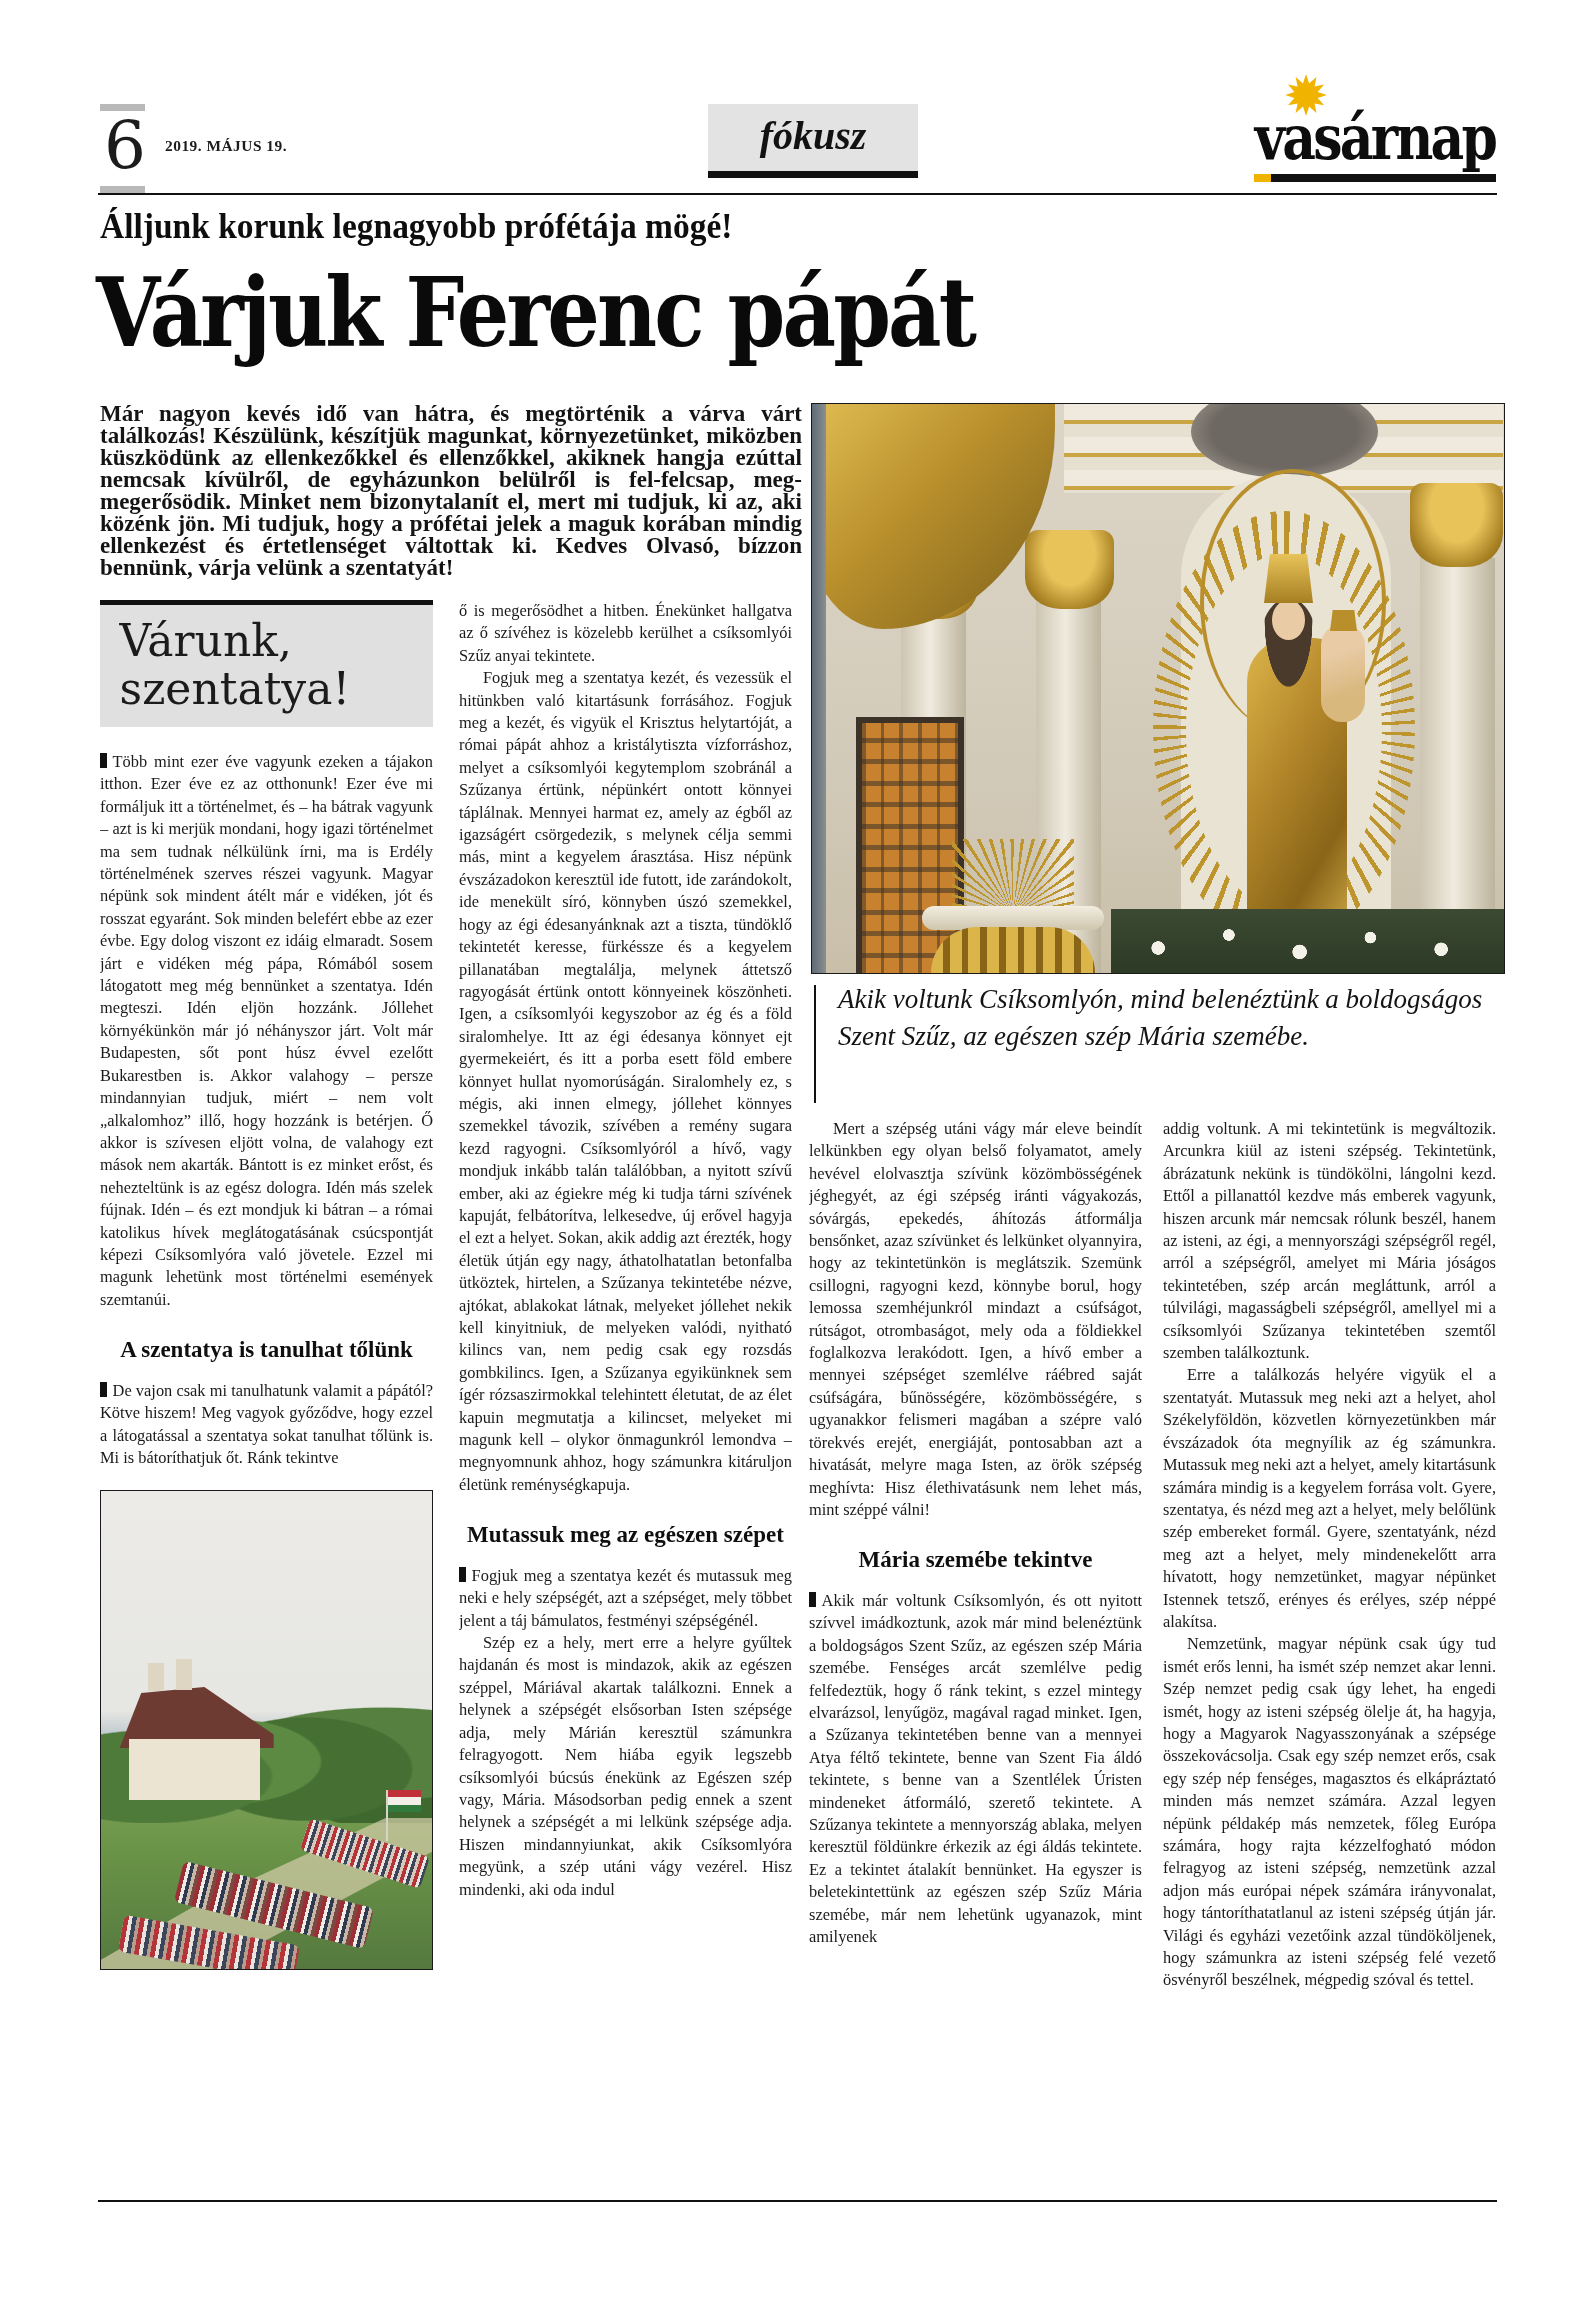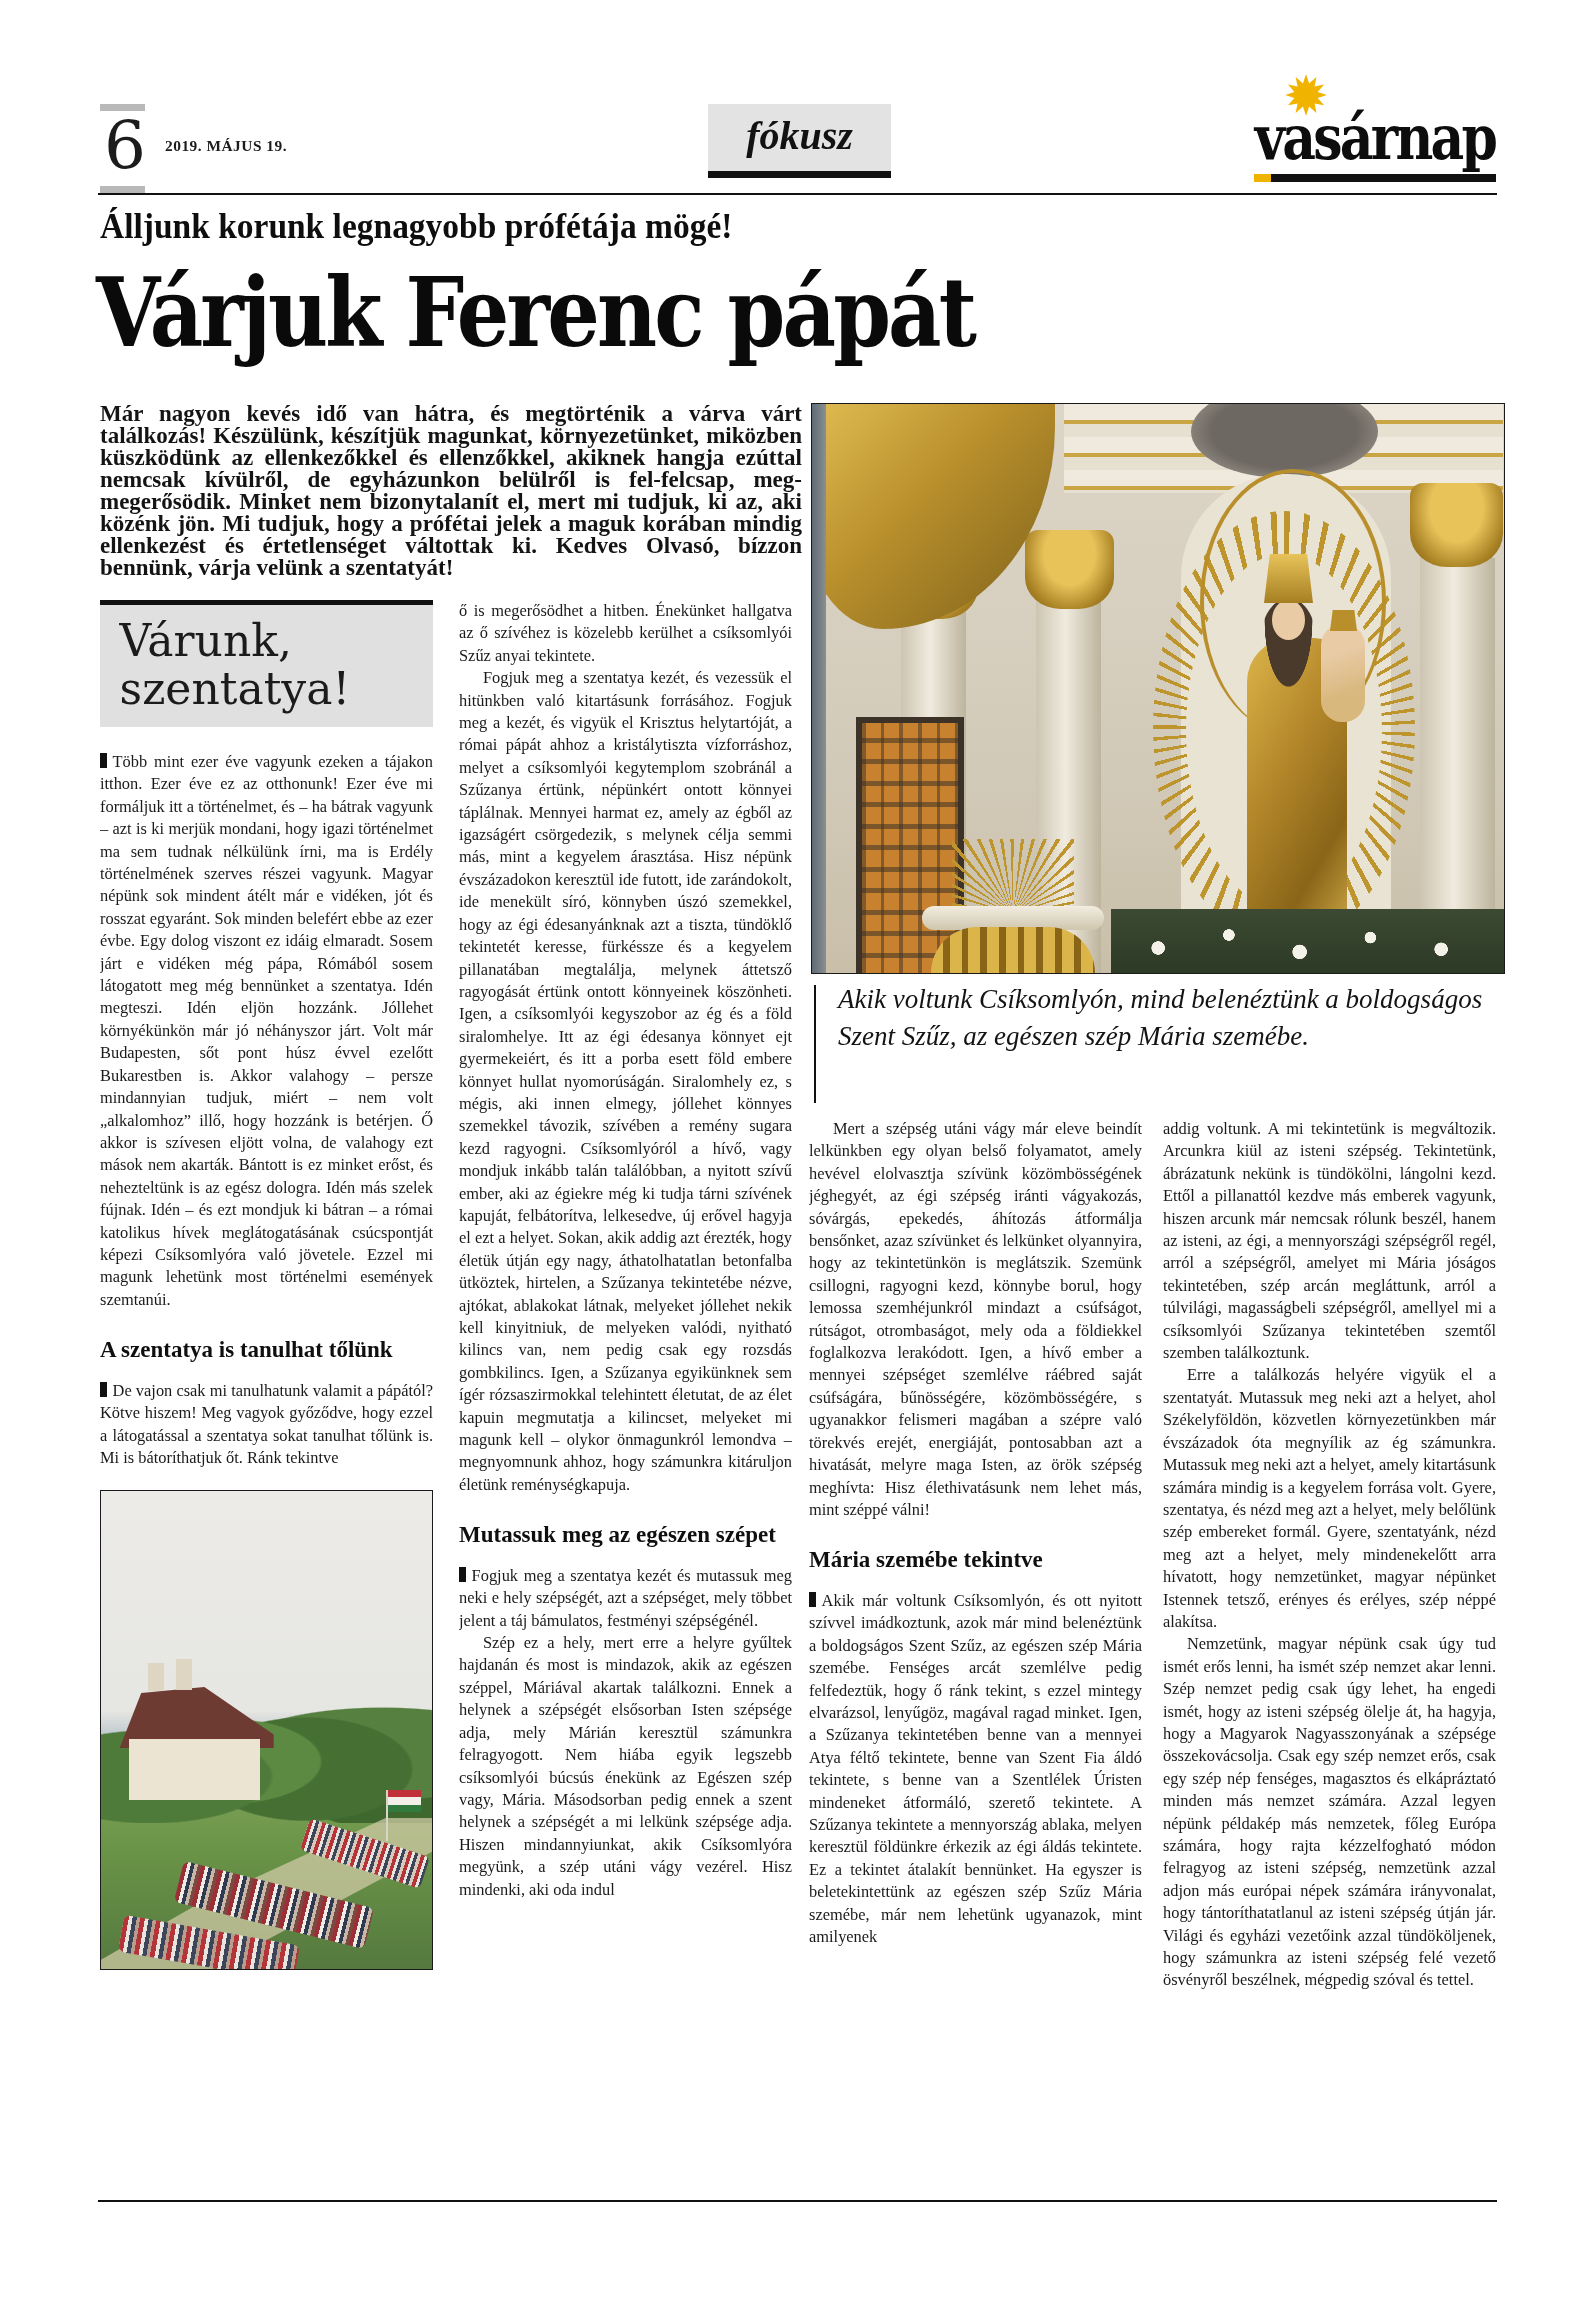--- a/index.html
+++ b/index.html
@@ -11,7 +11,7 @@
   .pgnum{font-family:"DejaVu Serif",serif;font-size:66px;line-height:1;color:#1c1c1c;}
   .graybar{background:#b9b9b9;width:45px;height:7px;}
   .pgdate{font-weight:bold;font-size:15.4px;letter-spacing:0.5px;color:#1c1c1c;}
-  .fokuszbox{width:183px;height:74px;background:#e3e3e3;text-align:center;}
+  .fokuszbox{width:210px;height:74px;background:#e3e3e3;text-align:center;}
   .fokuszbox .lbl{font-style:italic;font-weight:bold;font-size:40px;line-height:64px;color:#121212;}
   .fokuszbox .bar{position:absolute;left:0;bottom:0;width:100%;height:7.5px;background:#111;}
   .brand{font-family:"DejaVu Serif",serif;font-weight:bold;font-size:62px;line-height:1;

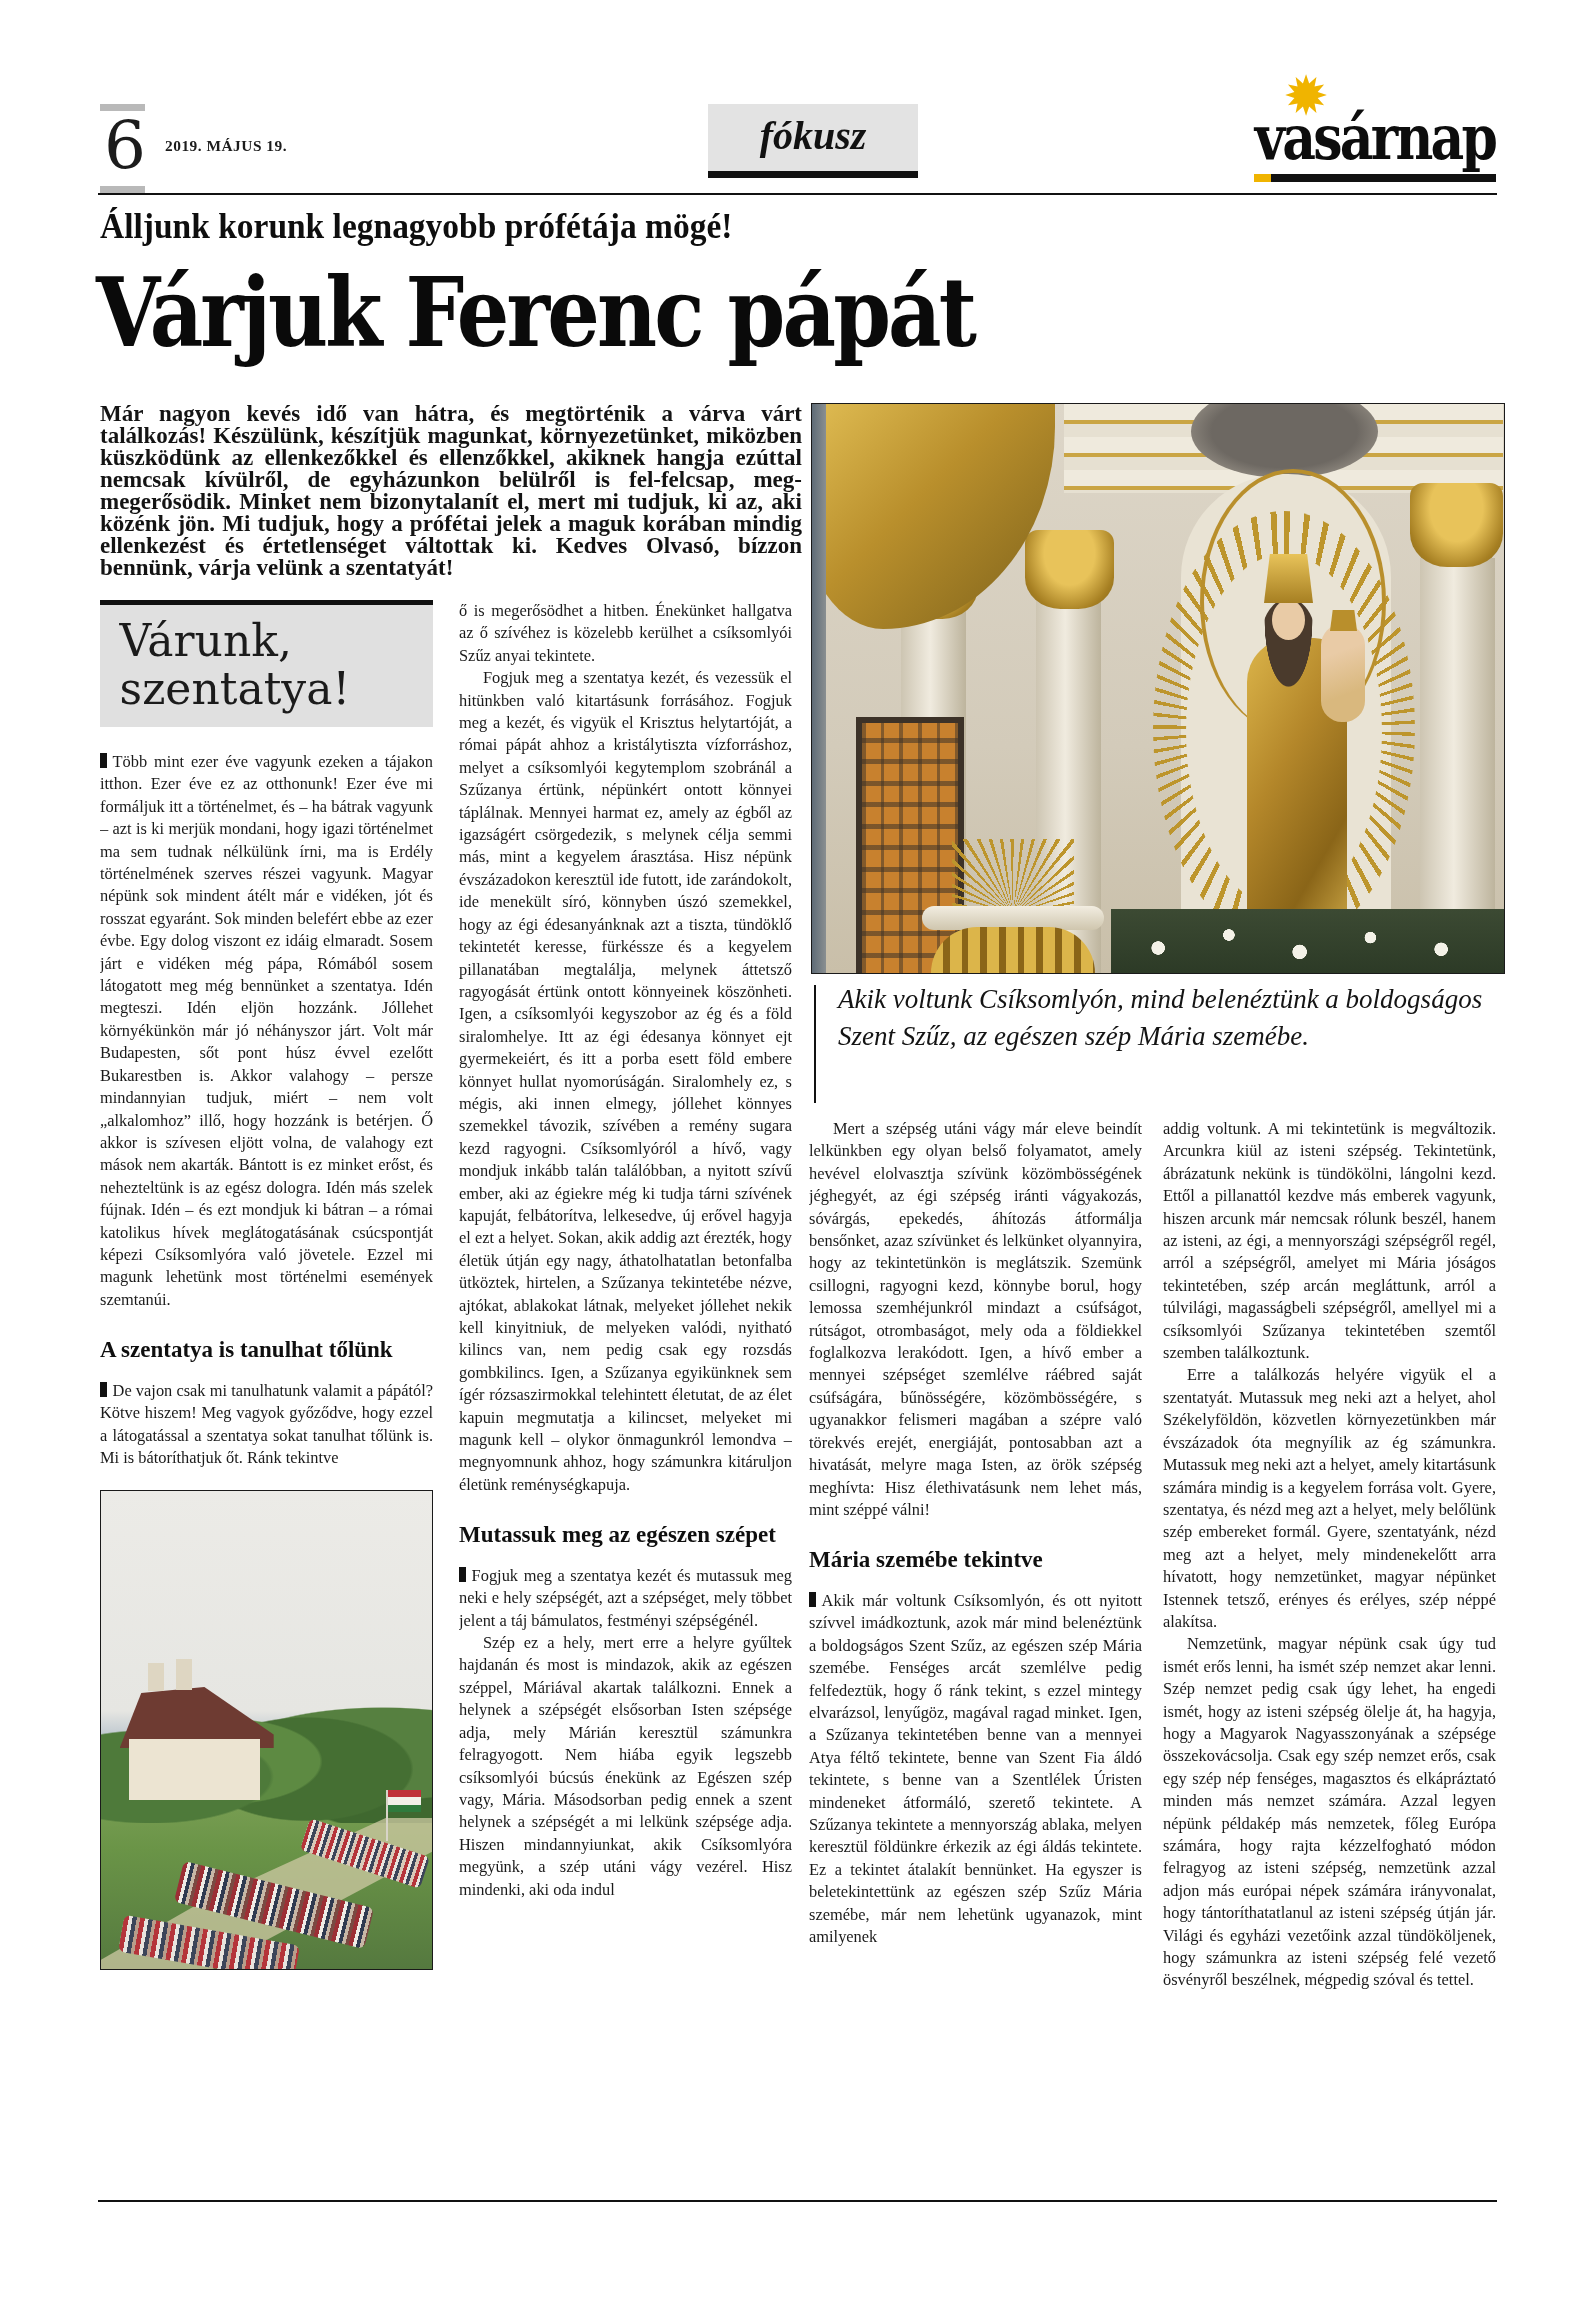--- a/index.html
+++ b/index.html
@@ -34,7 +34,7 @@
   .p-ind{text-indent:24px;}
   .pmark{display:inline-block;width:7px;height:15px;background:#111;margin-right:5.6px;
          vertical-align:-1.4px;}
-  .subhead{font-weight:bold;font-size:23px;line-height:27.6px;text-align:left;color:#0f0f0f;
+  .subhead{font-weight:bold;font-size:23px;line-height:27.6px;text-align:center;color:#0f0f0f;
            margin:25px 0 16px 0;}
   .box{border-top:5.6px solid #111;background:#e0e0e0;padding:12px 9.3px 14px 19.6px;}
   .box .bt{font-family:"DejaVu Serif",serif;font-weight:normal;font-size:44px;line-height:48px;color:#1b1b1b;}

